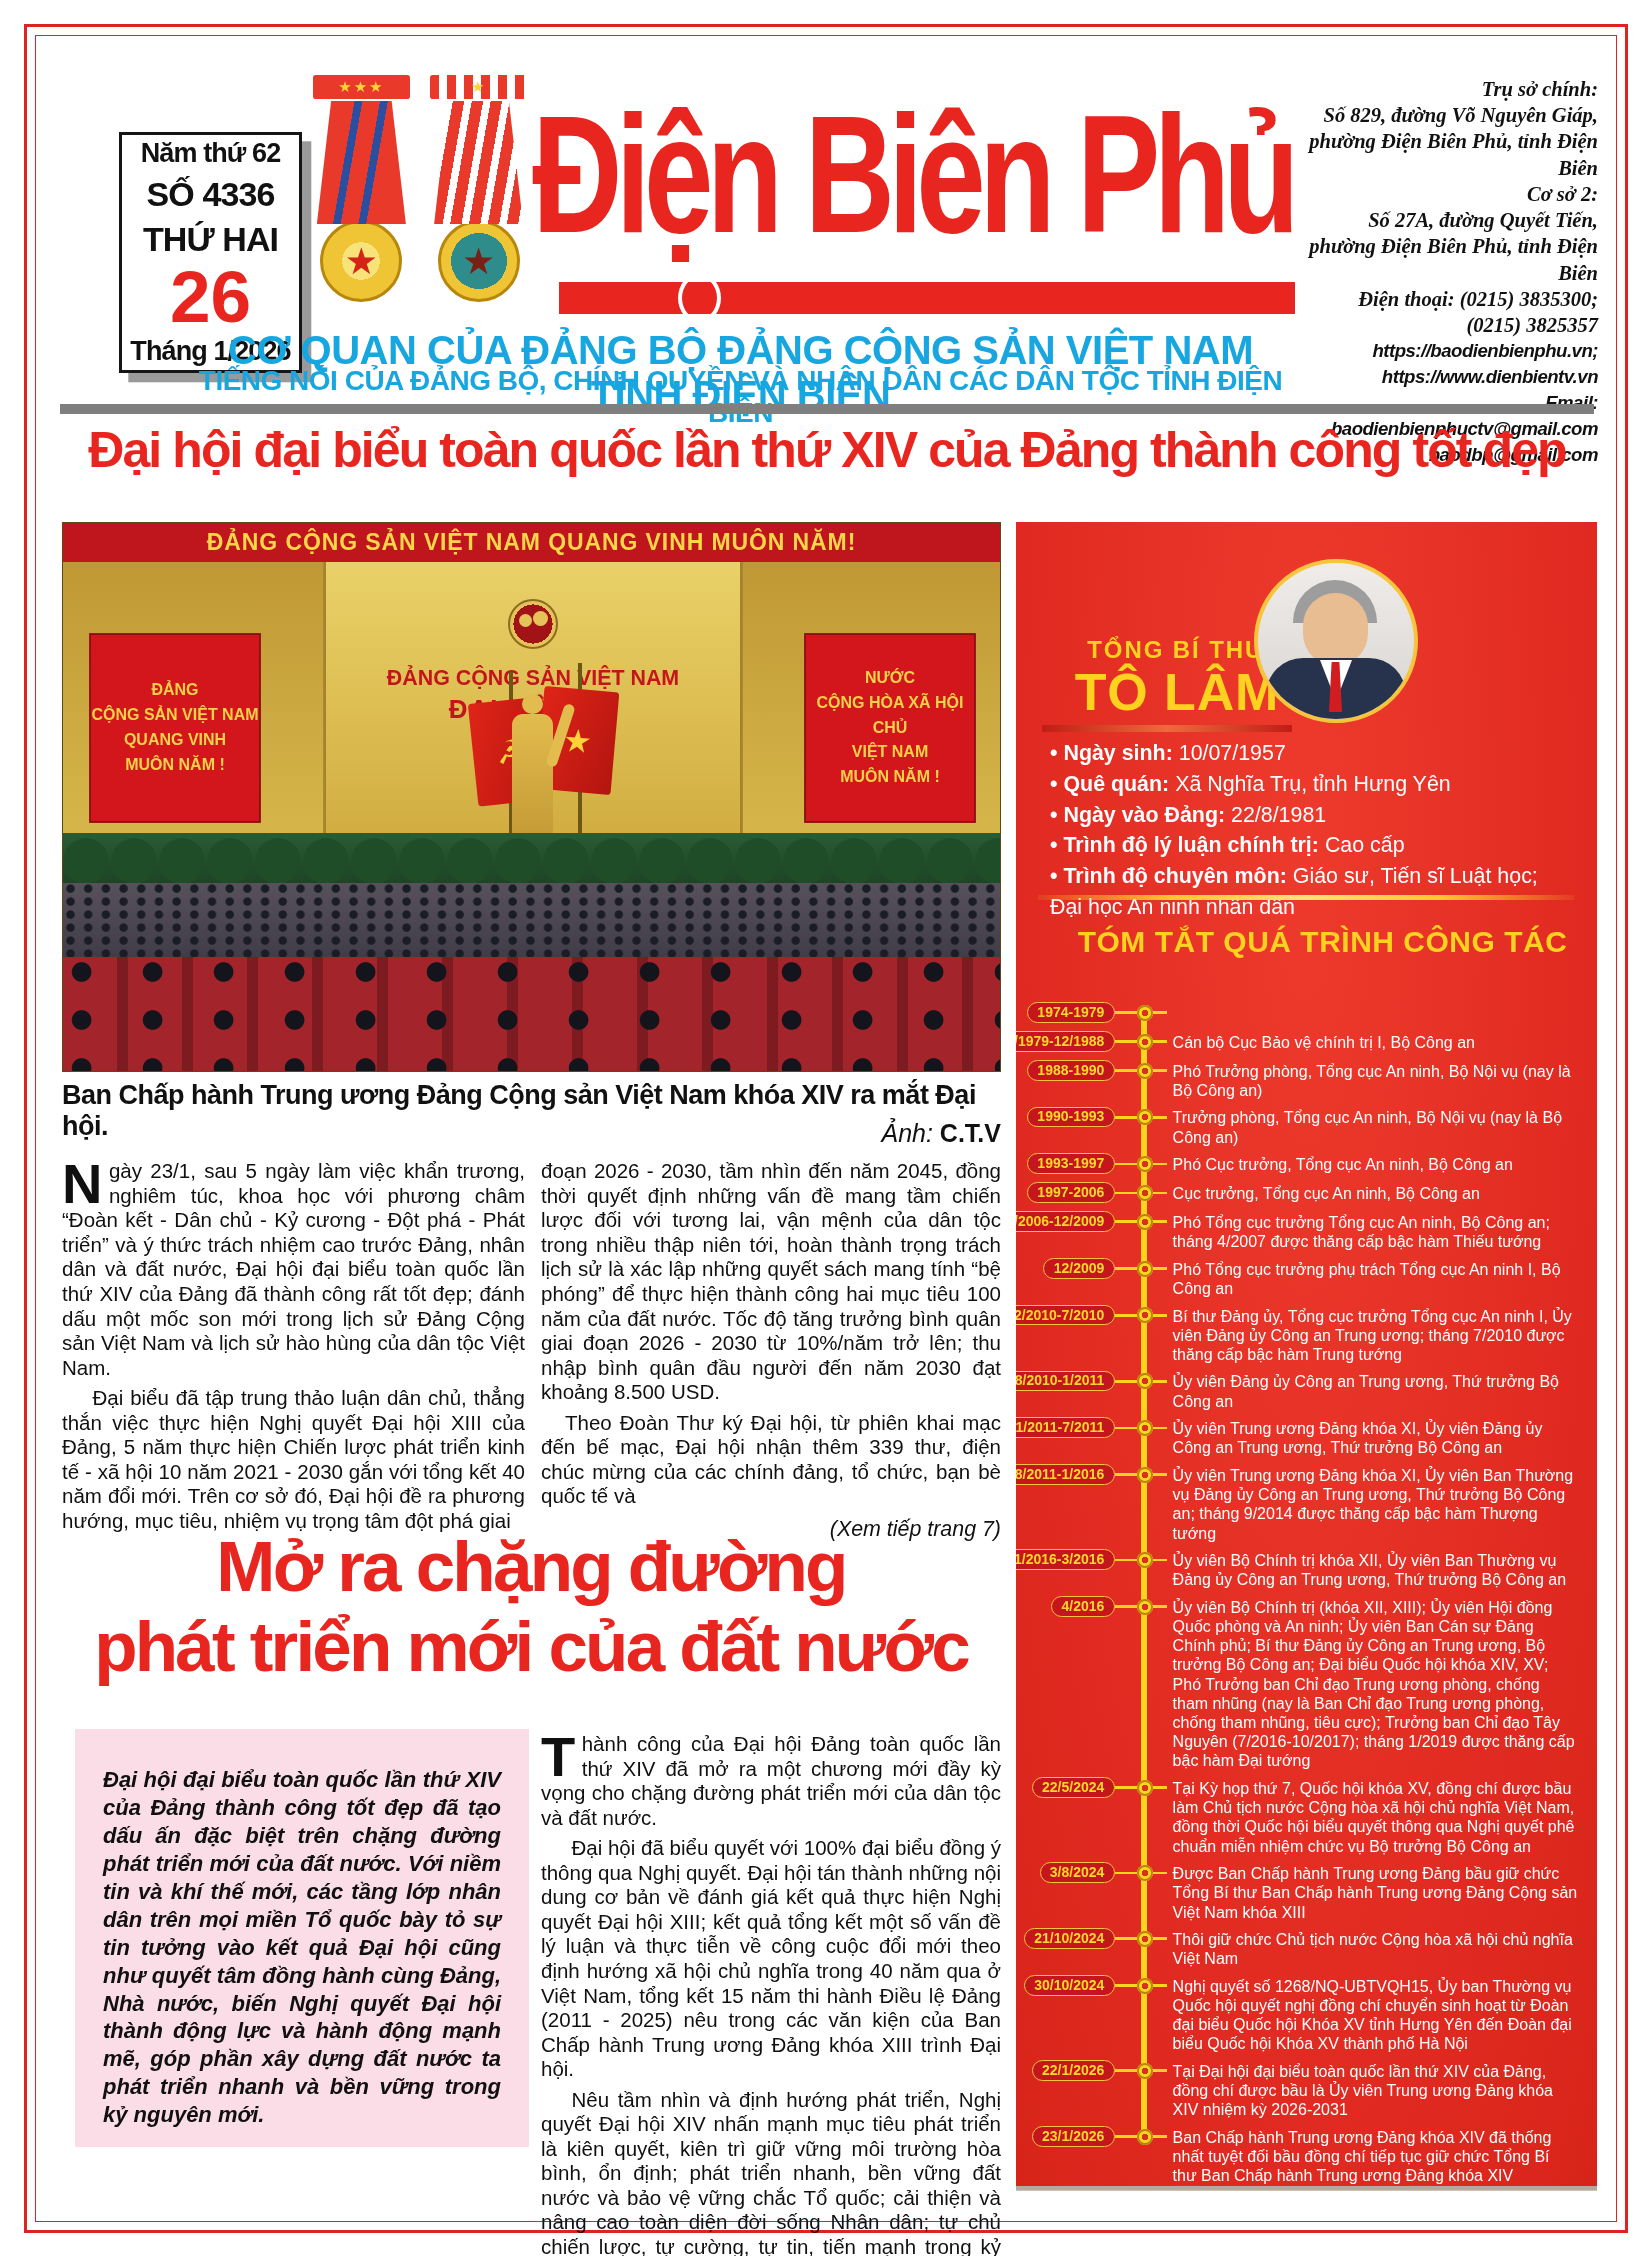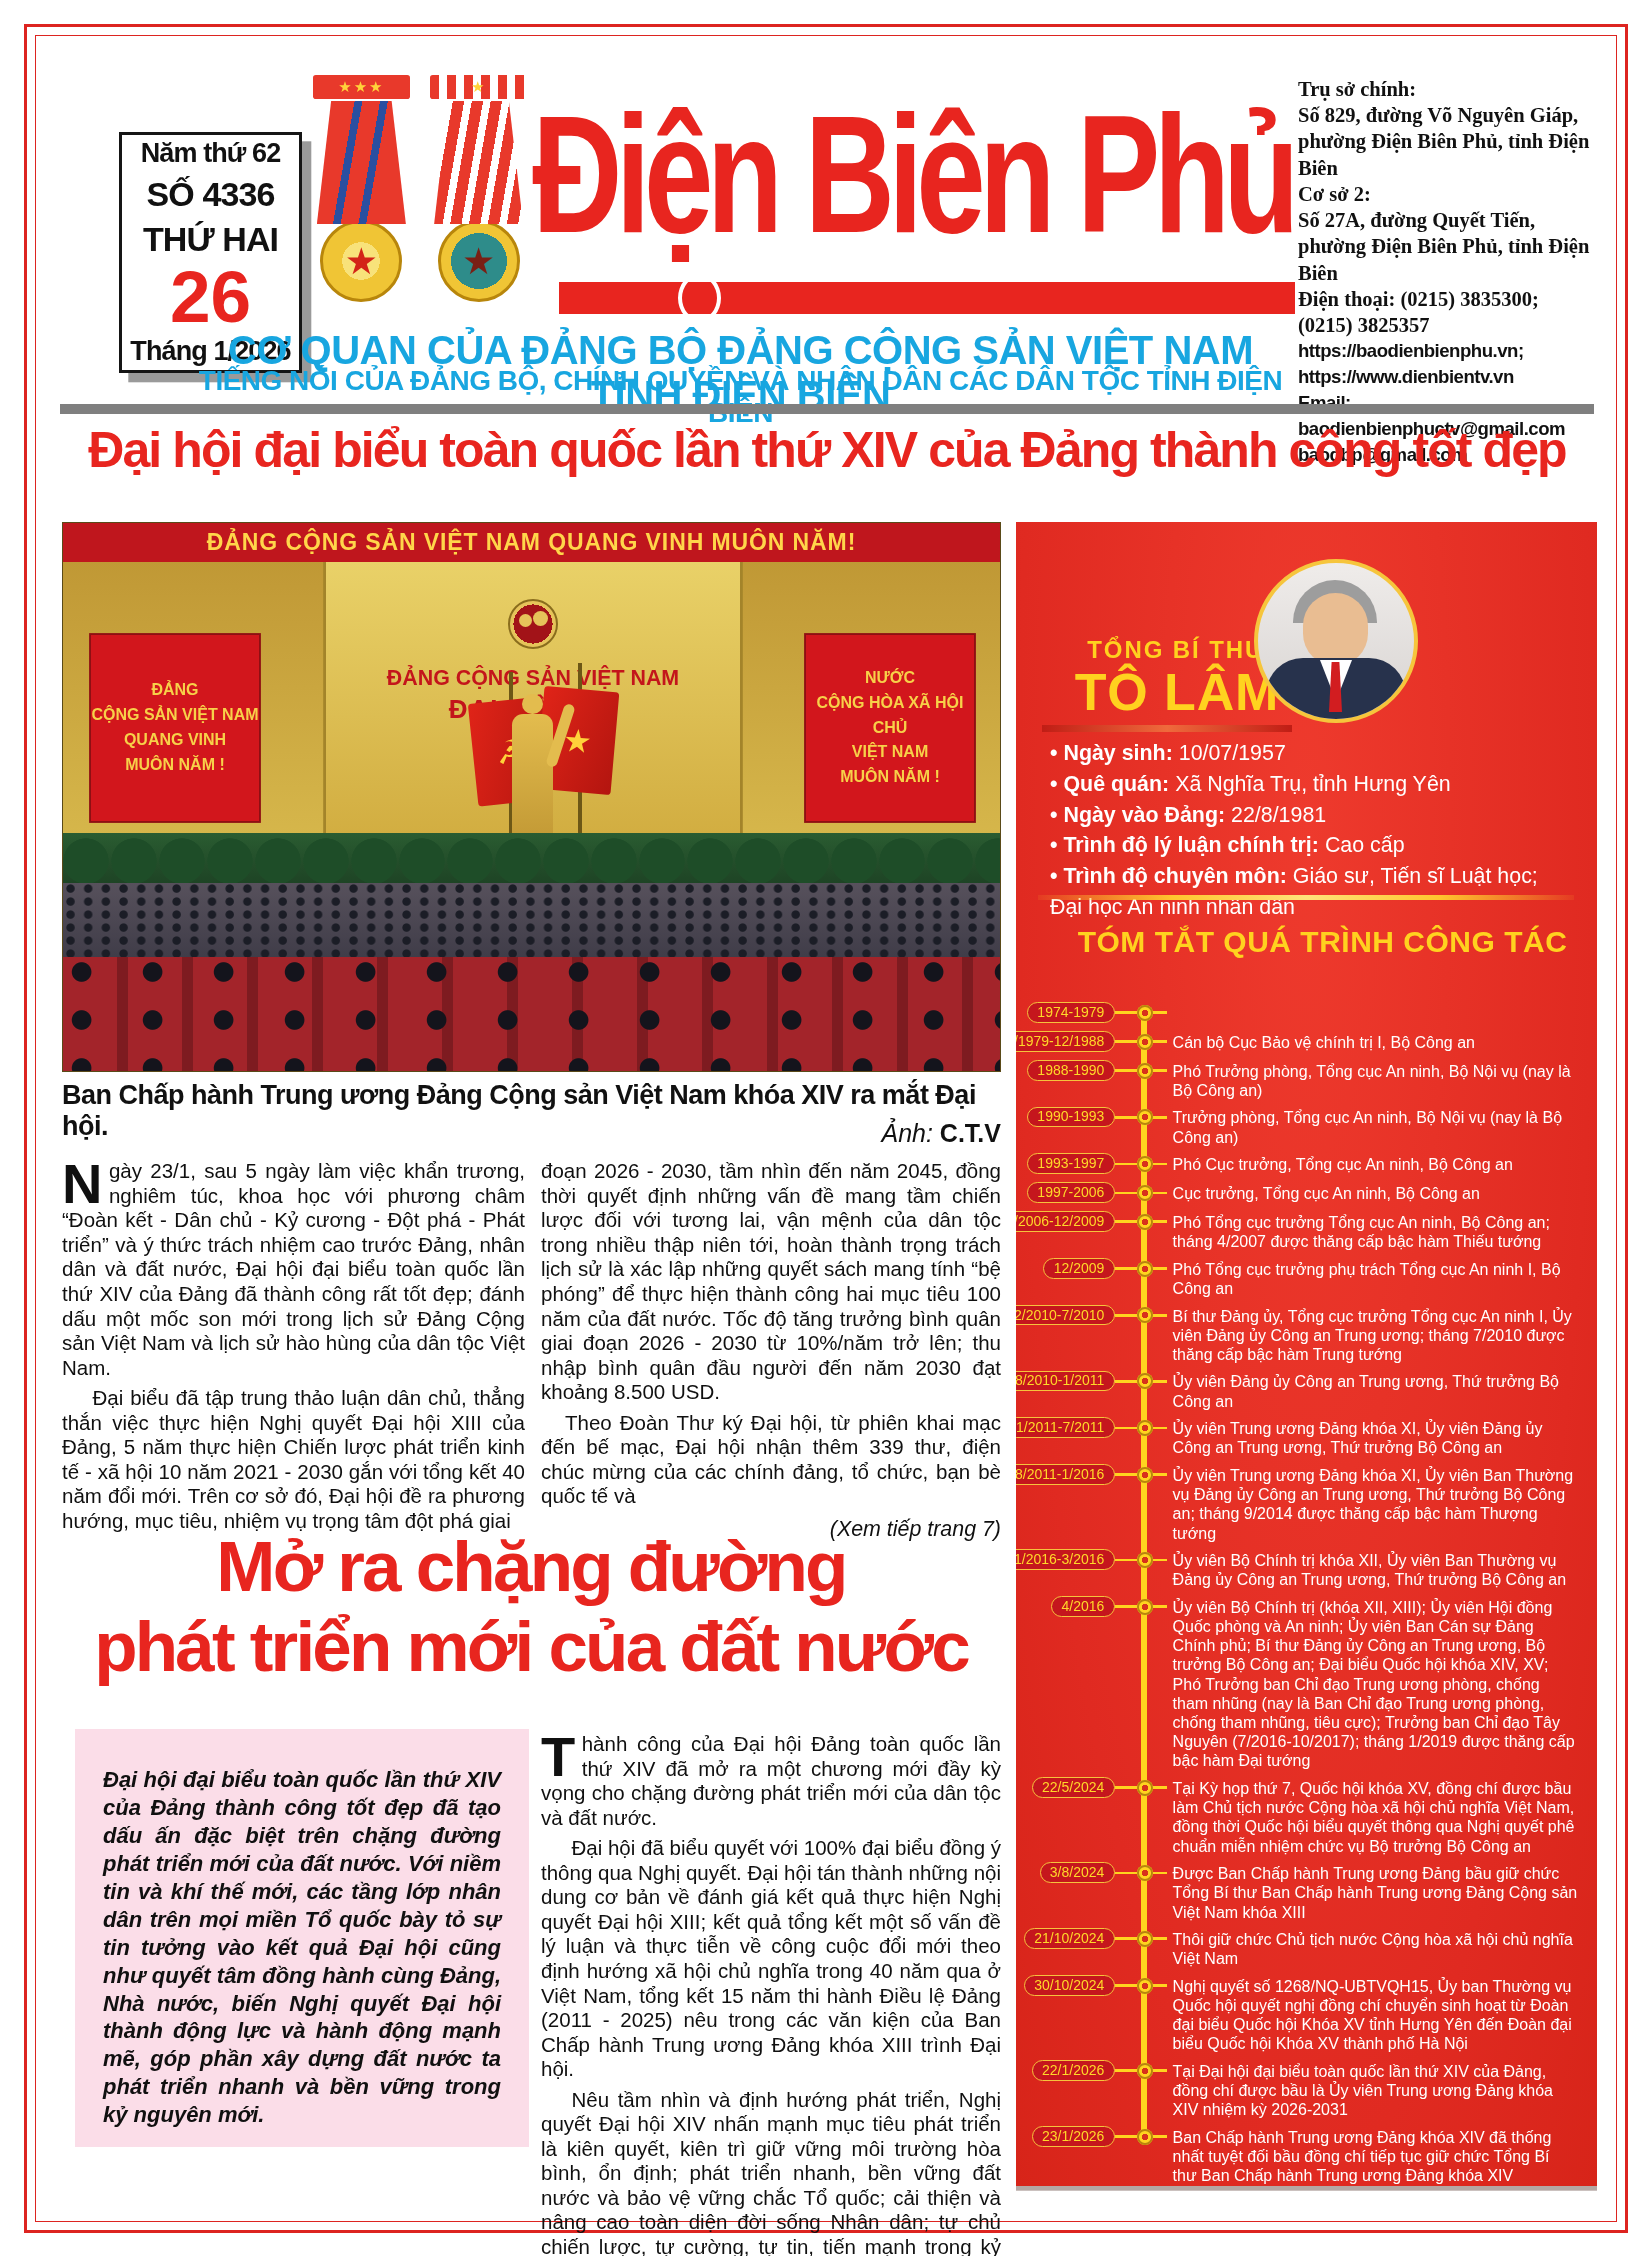--- a/index.html
+++ b/index.html
@@ -39,7 +39,7 @@
   .masthead-bar { position:absolute; left:559px; top:282px; width:736px; height:32px; background:#e8251f; }
   .masthead-bar .ring { position:absolute; left:119px; top:-9.3px; width:43px; height:50px;
               border:4.7px solid #fff; border-radius:50%; background:transparent; }
-  .contact { position:absolute; left:1298px; top:76px; width:300px; text-align:left; color:#111; }
+  .contact { position:absolute; left:1298px; top:76px; width:300px; text-align:right; color:#111;font-style:italic; }
   .contact .c-serif { font-family:"Liberation Serif", serif; font-weight:bold; font-size:20.5px; line-height:1.28; }
   .contact .c-sans  { font-weight:bold; font-size:18.6px; line-height:1.4; letter-spacing:-0.5px; }
   .tagline1 { position:absolute; left:186px; top:328px; width:1109px; text-align:center;

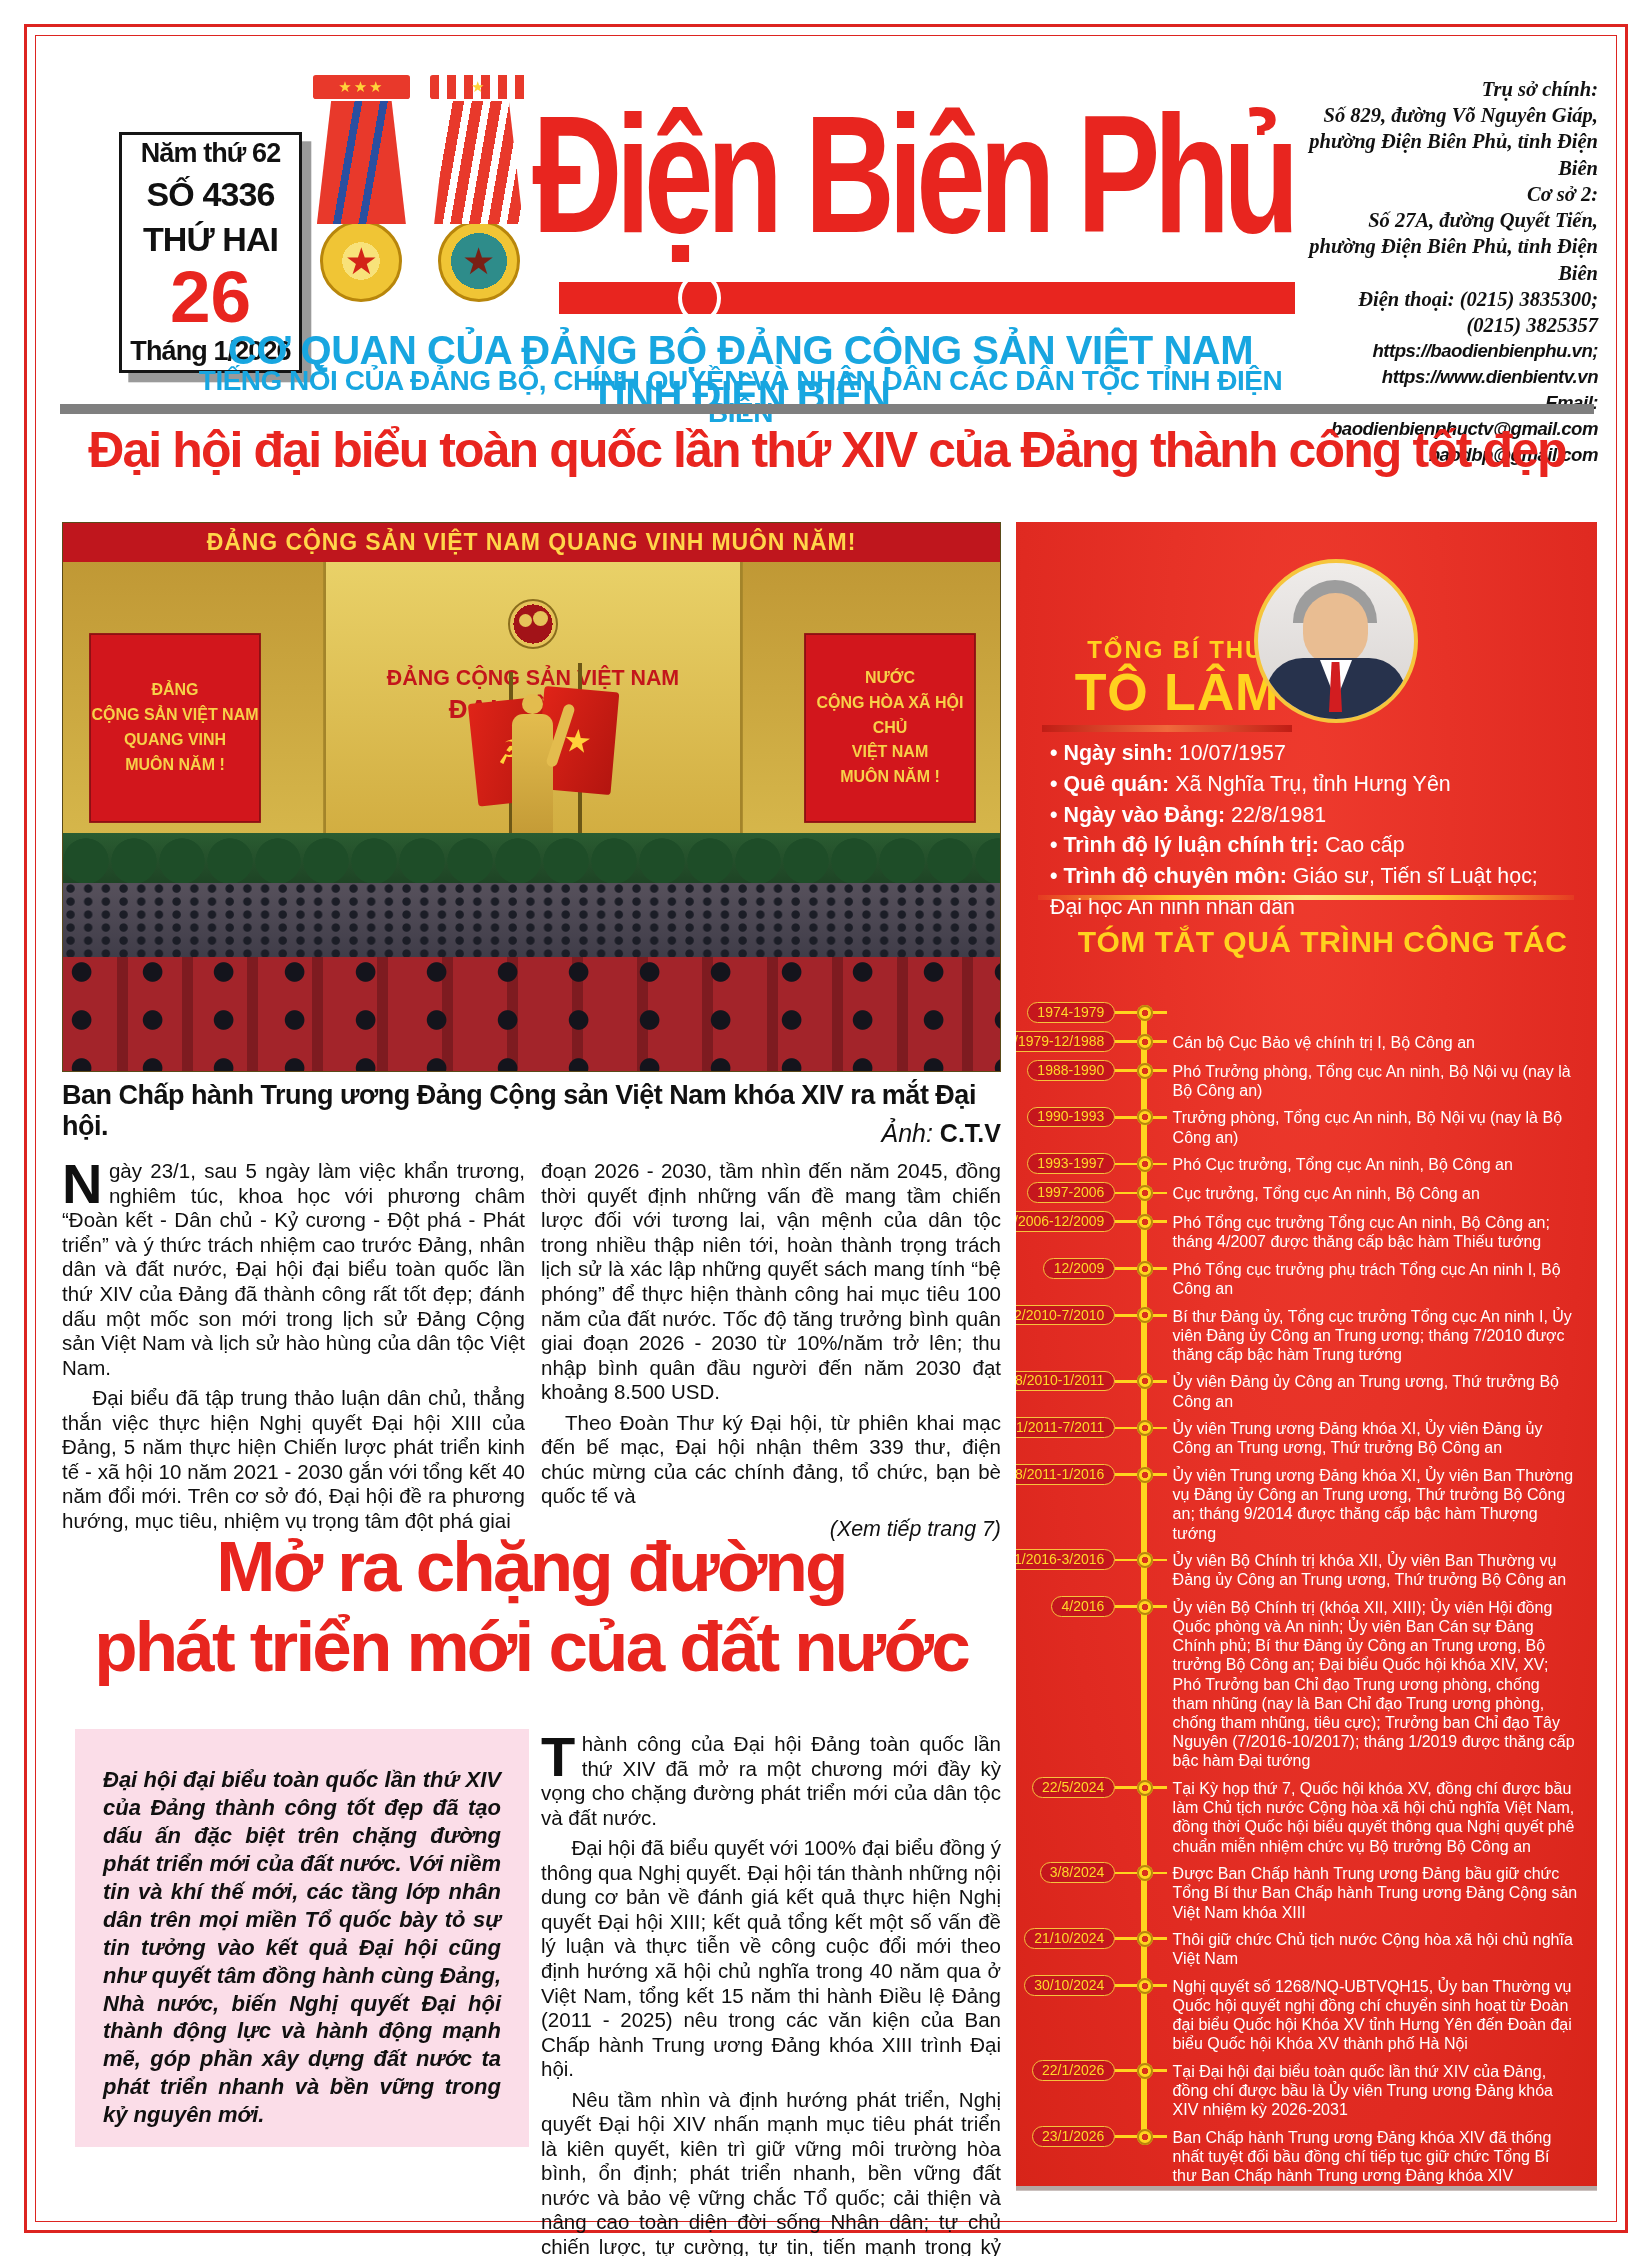--- a/index.html
+++ b/index.html
@@ -159,7 +159,7 @@
                background:#ffd41f; border-radius:3.7px; }
   .tl-item { display:flex; align-items:flex-start; margin-bottom:6.5px; position:relative; }
   .tl-date { width:80px; flex:0 0 80px; display:flex; justify-content:flex-end; }
-  .pill { white-space:nowrap; font-weight:normal; font-size:14px; color:#ffd829;
+  .pill { white-space:nowrap; font-weight:bold; font-size:14px; color:#ffd829;
           background:#c5161d; border:1.9px solid #f6c33c; border-radius:12px; padding:0.9px 9.3px 1.9px; }
   .tl-node { width:58px; flex:0 0 58px; position:relative; height:22.4px; }
   .tl-node .tl-hline { position:absolute; left:0; right:5.6px; top:9.3px; height:2.8px; background:#ffd41f; }

